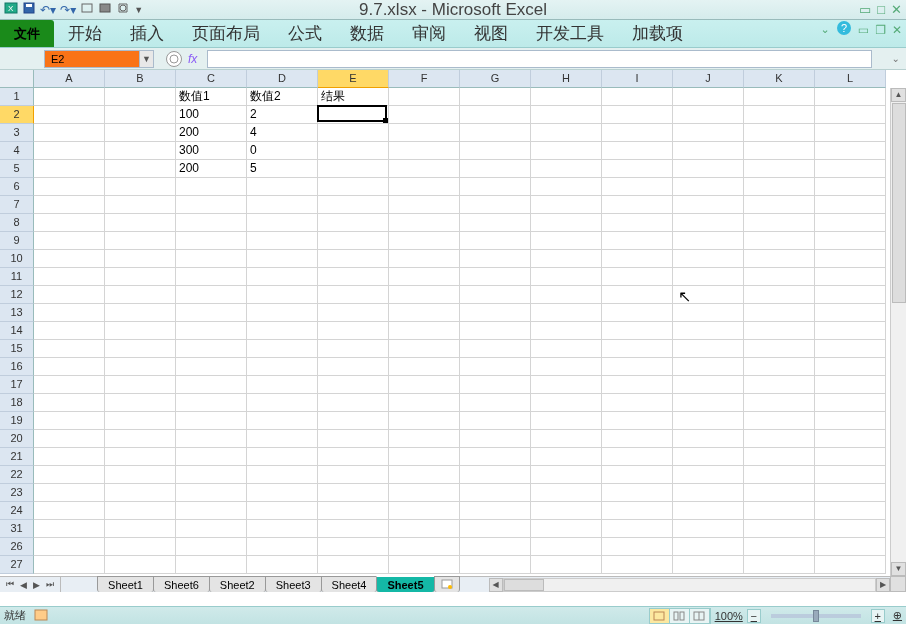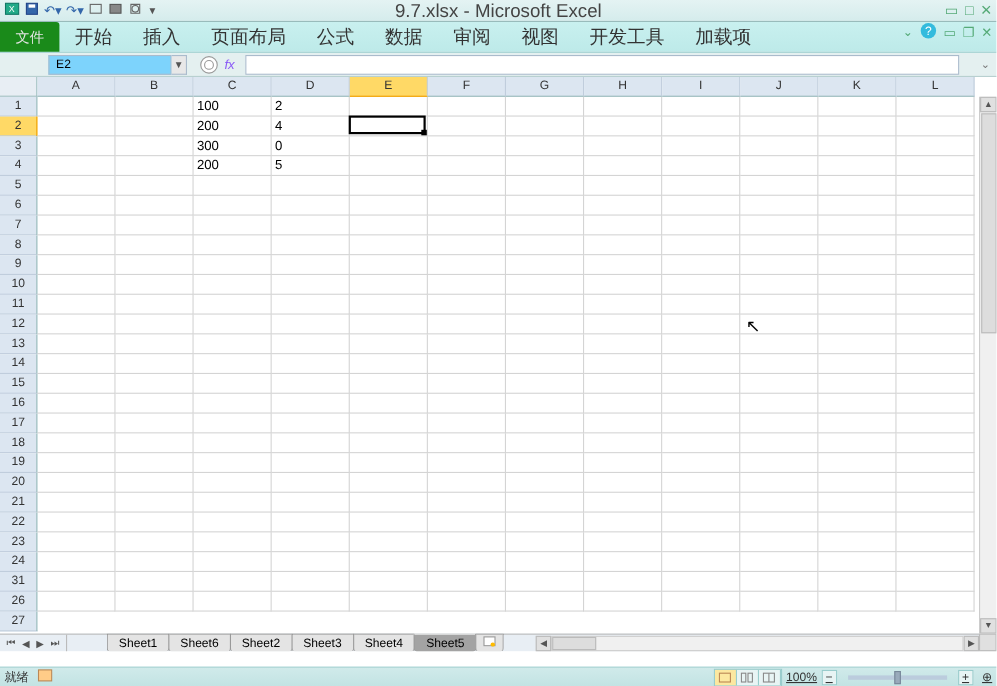--- a/index.html
+++ b/index.html
@@ -15,7 +15,7 @@
 
 
 .ribbon { height: 28px; background: linear-gradient(#c9f0ef, #bdeae9); border-bottom: 1px solid #9cc; display: flex; align-items: stretch; position: relative; }
-.file-tab { background: #1a8a1a; color: #e5e5e5; padding: 4px 14px; font-size: 13px; border-top-right-radius: 3px; display: flex; align-items: center; }
+.file-tab { background: #1a8a1a; color: #000000; padding: 4px 14px; font-size: 13px; border-top-right-radius: 3px; display: flex; align-items: center; font-weight: bold; }
 .rtab { padding: 4px 14px; color: #333; font-size: 17px; display: flex; align-items: center; cursor: default; }
 .ribbon-right { position: absolute; right: 4px; display: flex; align-items: center; gap: 6px; }
 .ribbon-right span, .ribbon-right svg { color: #5a7; }

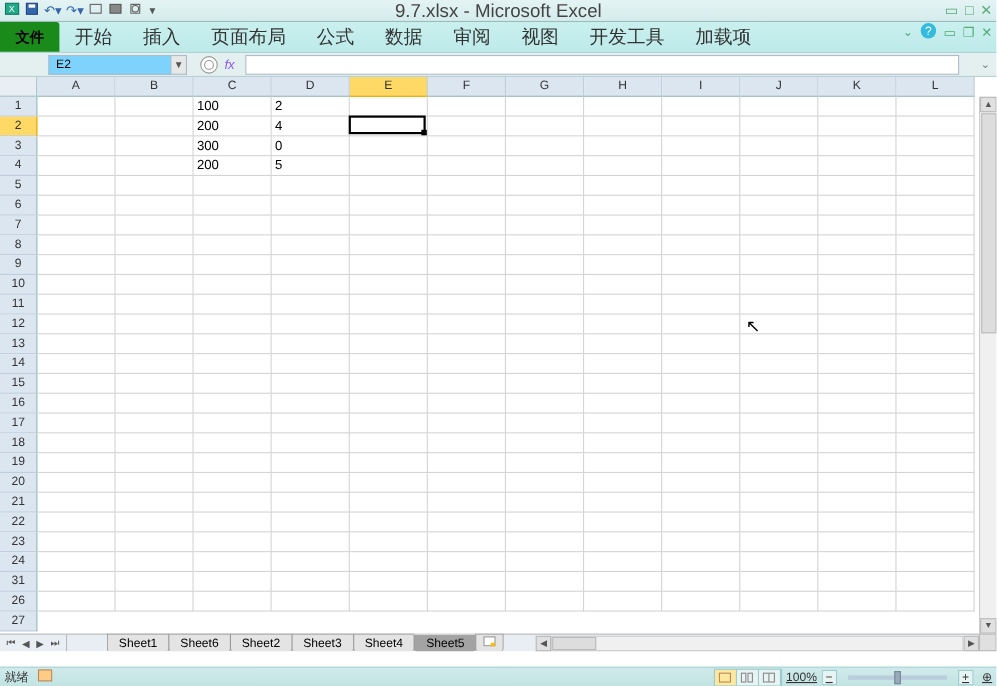--- a/index.html
+++ b/index.html
@@ -22,7 +22,7 @@
 
 
 .fbar { height: 22px; background: #e4f0f0; border-bottom: 1px solid #b8d0d0; display: flex; align-items: center; gap: 6px; padding: 0 4px; }
-.namebox { width: 112px; height: 18px; background: #7dd3fc; border: 1px solid #abc; font-size: 11px; padding: 0 6px; display:flex; align-items:center; margin-left: 40px;}
+.namebox { width: 96px; height: 18px; background: #f97316; border: 1px solid #abc; font-size: 11px; padding: 0 6px; display:flex; align-items:center; margin-left: 40px;}
 .namebox-arrow { width: 14px; height: 18px; border: 1px solid #abc; border-left: none; background: #e8e8e8; display:flex; align-items:center; justify-content:center; font-size: 9px; color:#555;}
 .fx-circle { width:16px; height:16px; border-radius:50%; border:1px solid #999; display:flex; align-items:center; justify-content:center; margin-left:6px; background:#fff;}
 .fx-label { font-style: italic; font-size: 12px; color:#8b5cf6; }

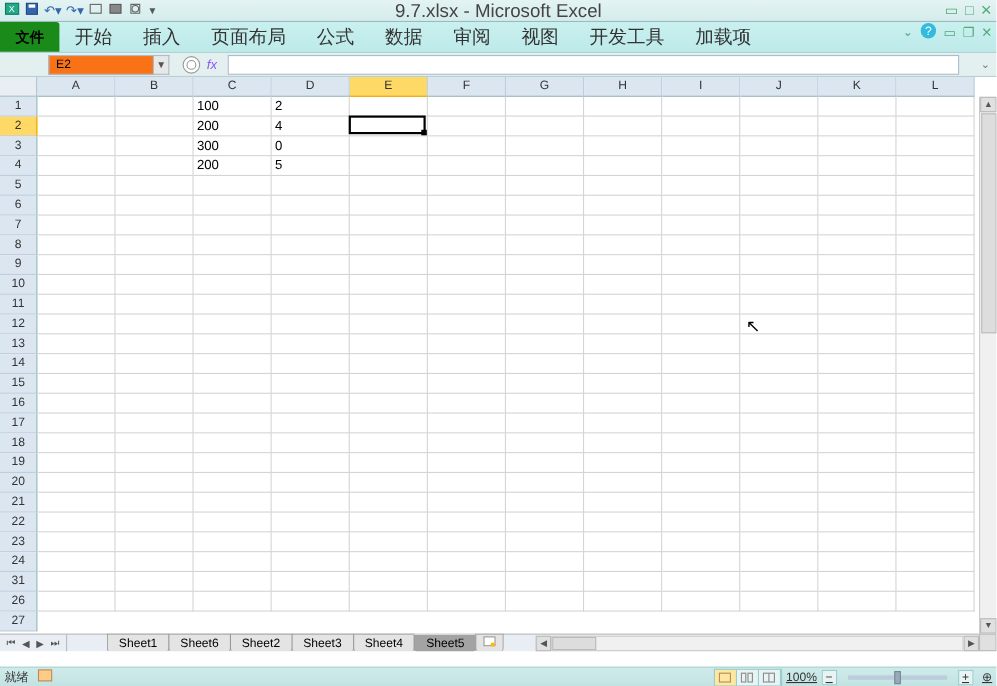--- a/index.html
+++ b/index.html
@@ -195,6 +195,20 @@
       <div class="row-h">27</div>
     </div>
   <div class="cells" id="cells">
+    <div class="row">
+        <div class="cell"></div>
+        <div class="cell"></div>
+        <div class="cell txt">数值1</div>
+        <div class="cell txt">数值2</div>
+        <div class="cell txt">结果</div>
+        <div class="cell"></div>
+        <div class="cell"></div>
+        <div class="cell"></div>
+        <div class="cell"></div>
+        <div class="cell"></div>
+        <div class="cell"></div>
+        <div class="cell"></div>
+      </div>
       <div class="row">
         <div class="cell"></div>
         <div class="cell"></div>

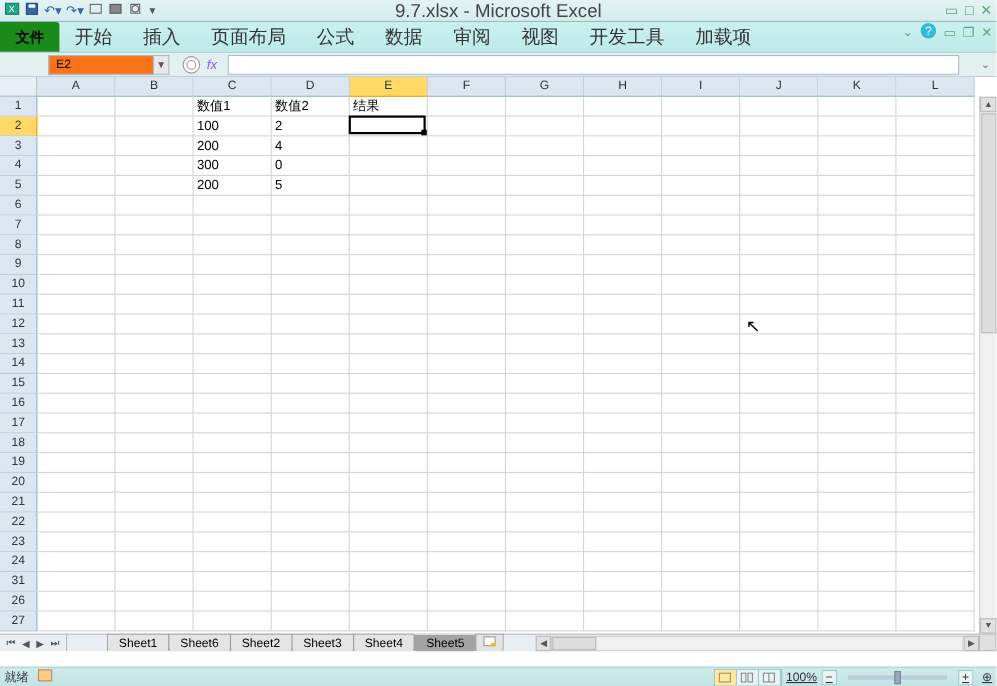--- a/index.html
+++ b/index.html
@@ -54,7 +54,7 @@
 .sheet-nav span { font-size:9px; color:#555; padding:0 2px;}
 .sheet-tabs { display:flex; align-items:flex-end;padding-left:36px; }
 .sheet-tab { padding:1px 10px 0; font-size:11px; background:#e4e4e4; border:1px solid #999; border-bottom:none; border-radius:0 0 3px 3px; margin-right:-1px; line-height:14px;}
-.sheet-tab.active { background:#a3a3a3; font-weight:normal; border-top:1px solid #fff;}
+.sheet-tab.active { background:#14b8a6; font-weight:bold; border-top:1px solid #fff;}
 .hscroll { flex:1; display:flex; align-items:center; margin-left:30px;}
 .hscroll .arr { width:14px; height:14px; background:#e0e0e0; border:1px solid #bbb; font-size:8px; text-align:center; line-height:12px; color:#555;}
 .hscroll .track { flex:1; height:14px; background:#f0f0f0; border:1px solid #ccc; position:relative;}

